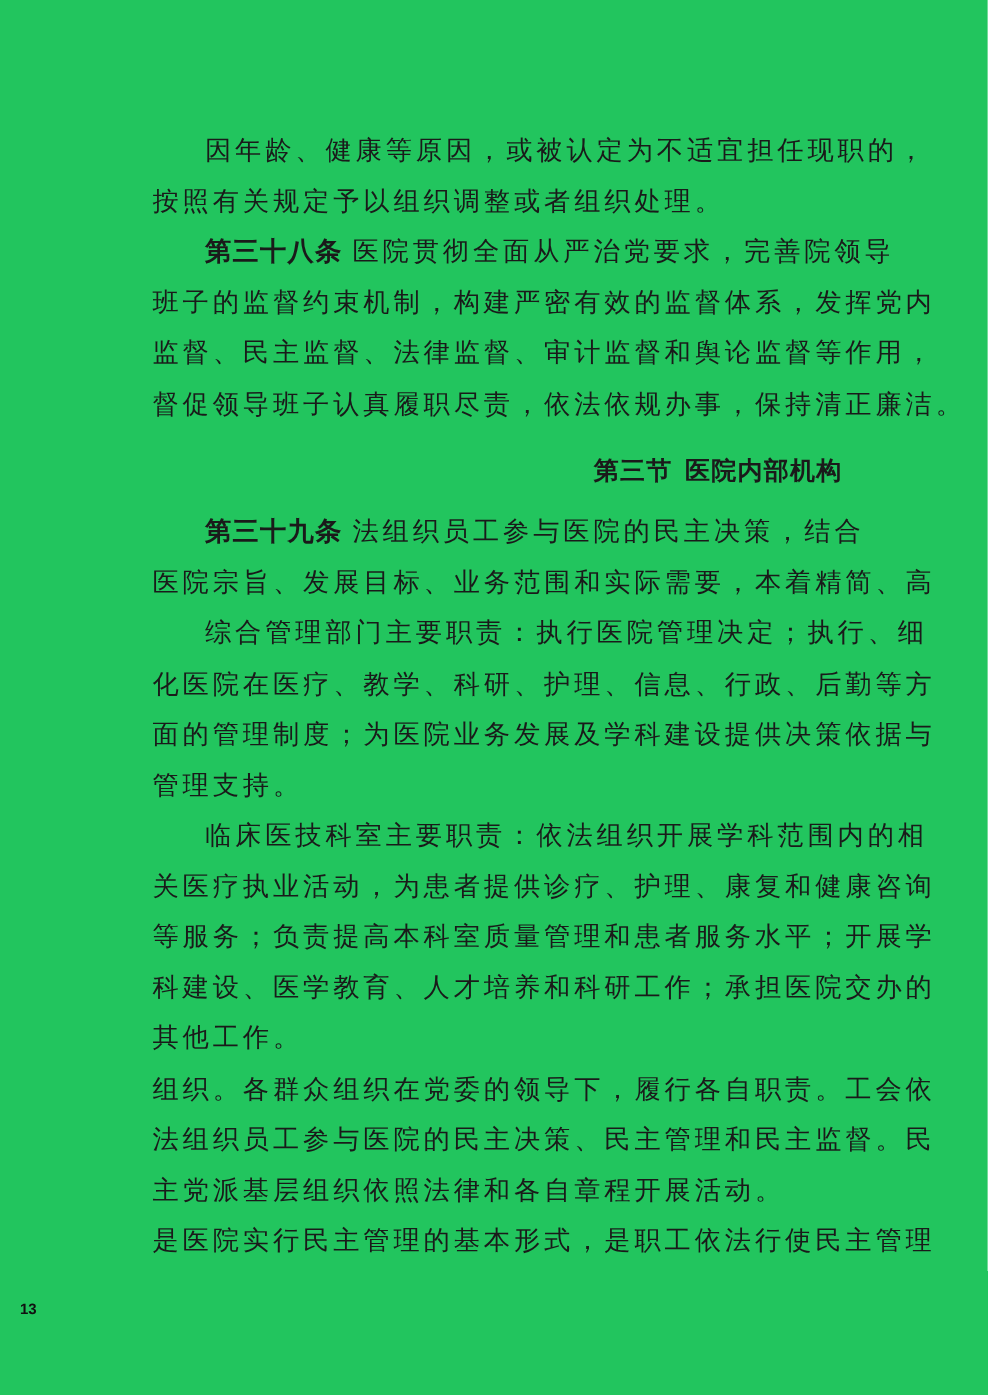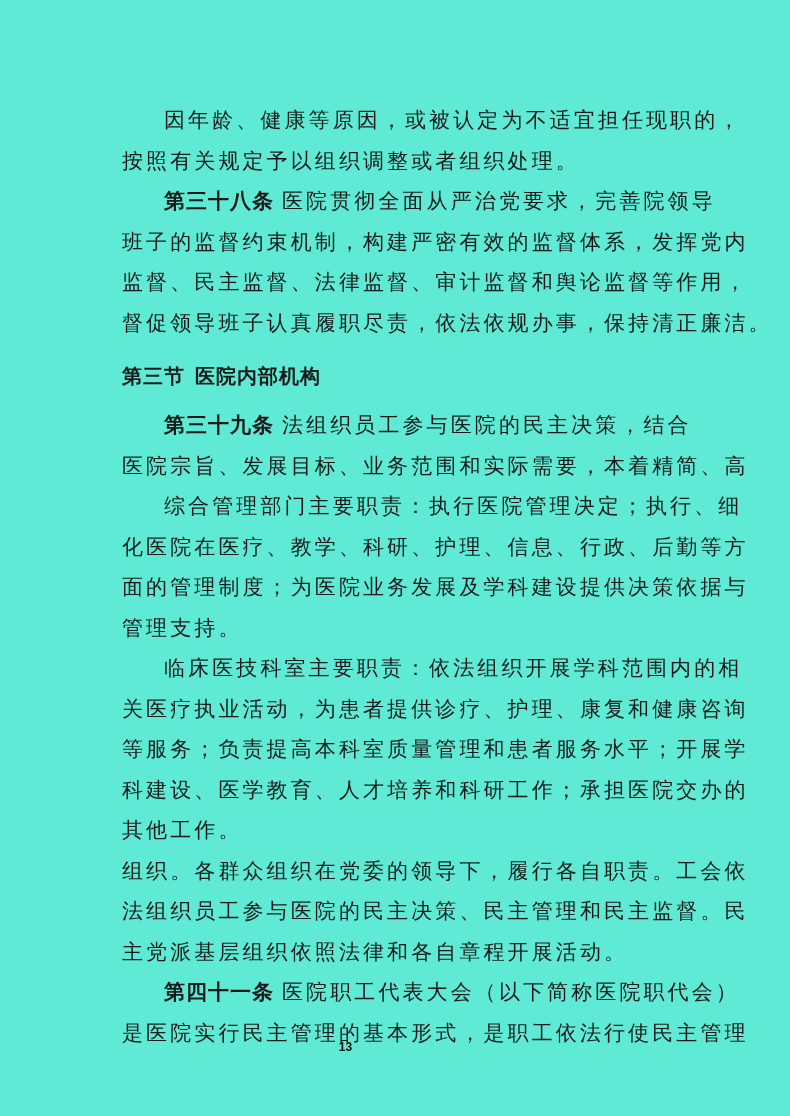--- a/index.html
+++ b/index.html
@@ -5,7 +5,7 @@
   html, body { margin: 0; padding: 0; background: #ffffff; }
   body { width: 790px; height: 1116px; position: relative; overflow: hidden; }
   .page {
-    position: absolute; left: 0; top: 0; width: 790px; height: 1116px; background: #5eead4;
+    position: absolute; left: 0; top: 0; width: 790px; height: 1116px; background: #22c55e;
   }
   .text-block {
     position: absolute; left: 122px; top: 100px; width: 552px;

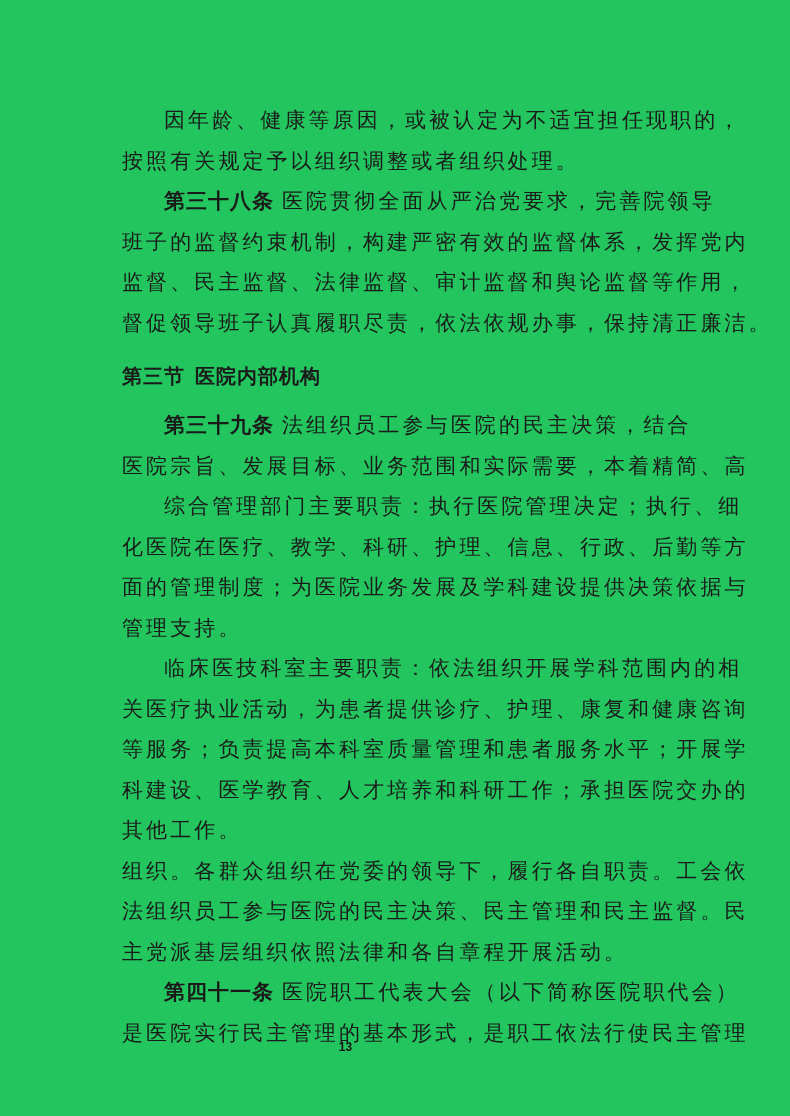--- a/index.html
+++ b/index.html
@@ -19,7 +19,7 @@
   .indent { padding-left: 42px; }
   .art { font-family: "DejaVu Sans", "Liberation Sans", sans-serif; font-weight: bold; letter-spacing: 1px; margin-right: 8px; }
   .heading {
-    height: 52px; line-height: 46px; margin-top: 10px; text-align: left;
+    height: 52px; line-height: 46px; margin-top: 10px; text-align: right;
     font-family: "DejaVu Sans", "Liberation Sans", sans-serif; font-weight: bold; font-size: 20px; letter-spacing: 1px;
   }
   .heading .gap { display: inline-block; width: 10px; }

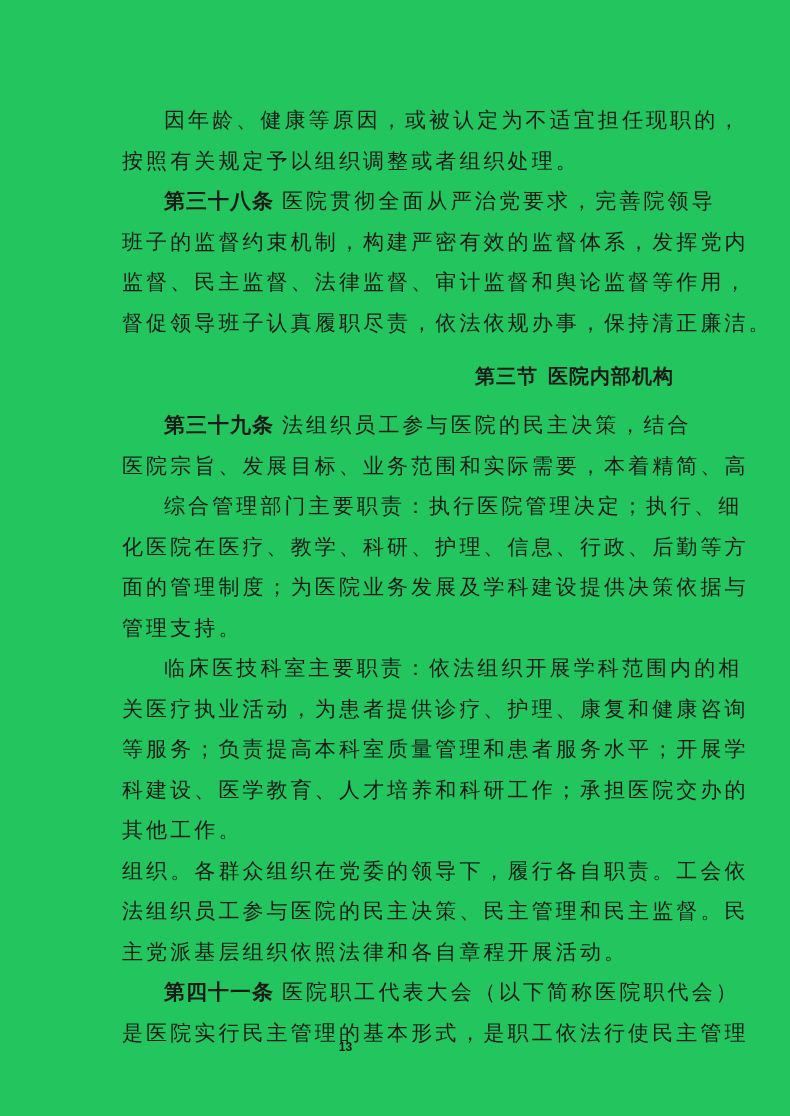--- a/index.html
+++ b/index.html
@@ -59,7 +59,6 @@
         <div class="line"><span>组织。各群众组织在党委的领导下，履行各自职责。工会依</span></div>
         <div class="line"><span>法组织员工参与医院的民主决策、民主管理和民主监督。民</span></div>
         <div class="line"><span>主党派基层组织依照法律和各自章程开展活动。</span></div>
-        <div class="line indent"><span class="art">第四十一条</span><span>医院职工代表大会（以下简称医院职代会）</span></div>
         <div class="line"><span>是医院实行民主管理的基本形式，是职工依法行使民主管理</span></div>
       </div>
   </div>

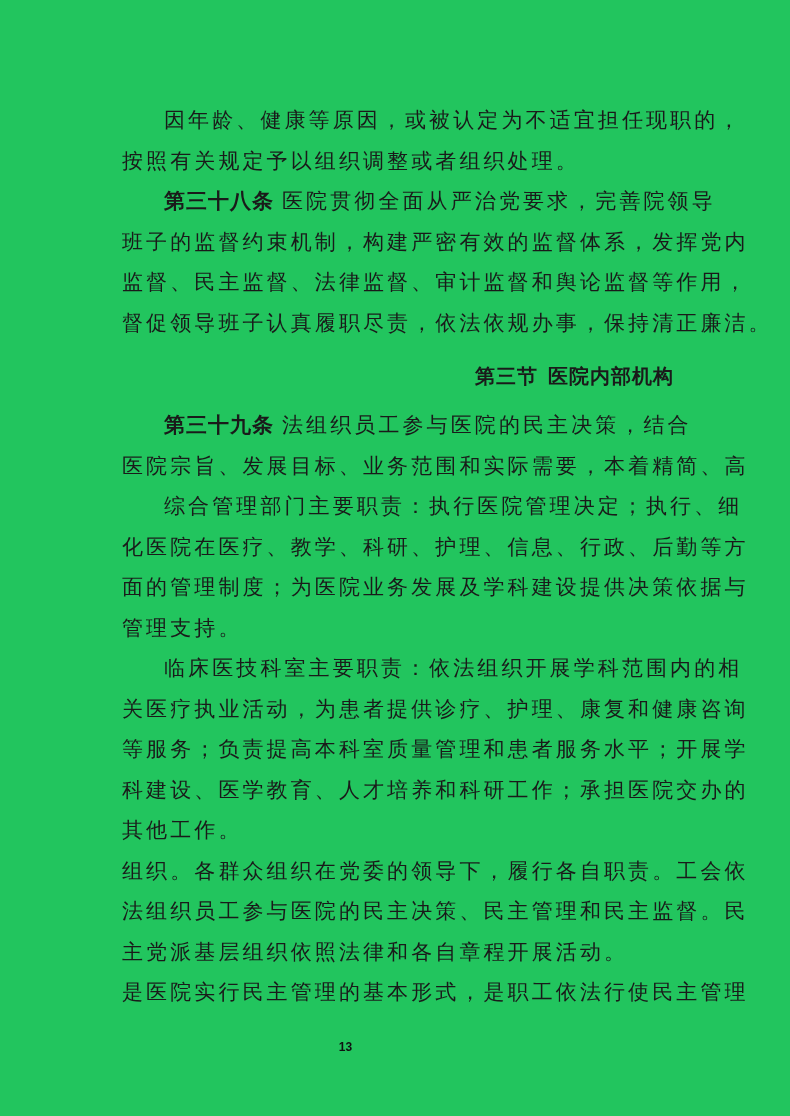--- a/index.html
+++ b/index.html
@@ -24,7 +24,7 @@
   }
   .heading .gap { display: inline-block; width: 10px; }
   .page-number {
-    position: absolute; top: 1040px; left: 0; width: 691px; text-align: center;
+    position: absolute; top: 1040px; left: 16px; width: 691px; text-align: left;
     font-family: "Liberation Sans", "DejaVu Sans", sans-serif; font-weight: bold; font-size: 12px; color: #111;
   }
 </style>

